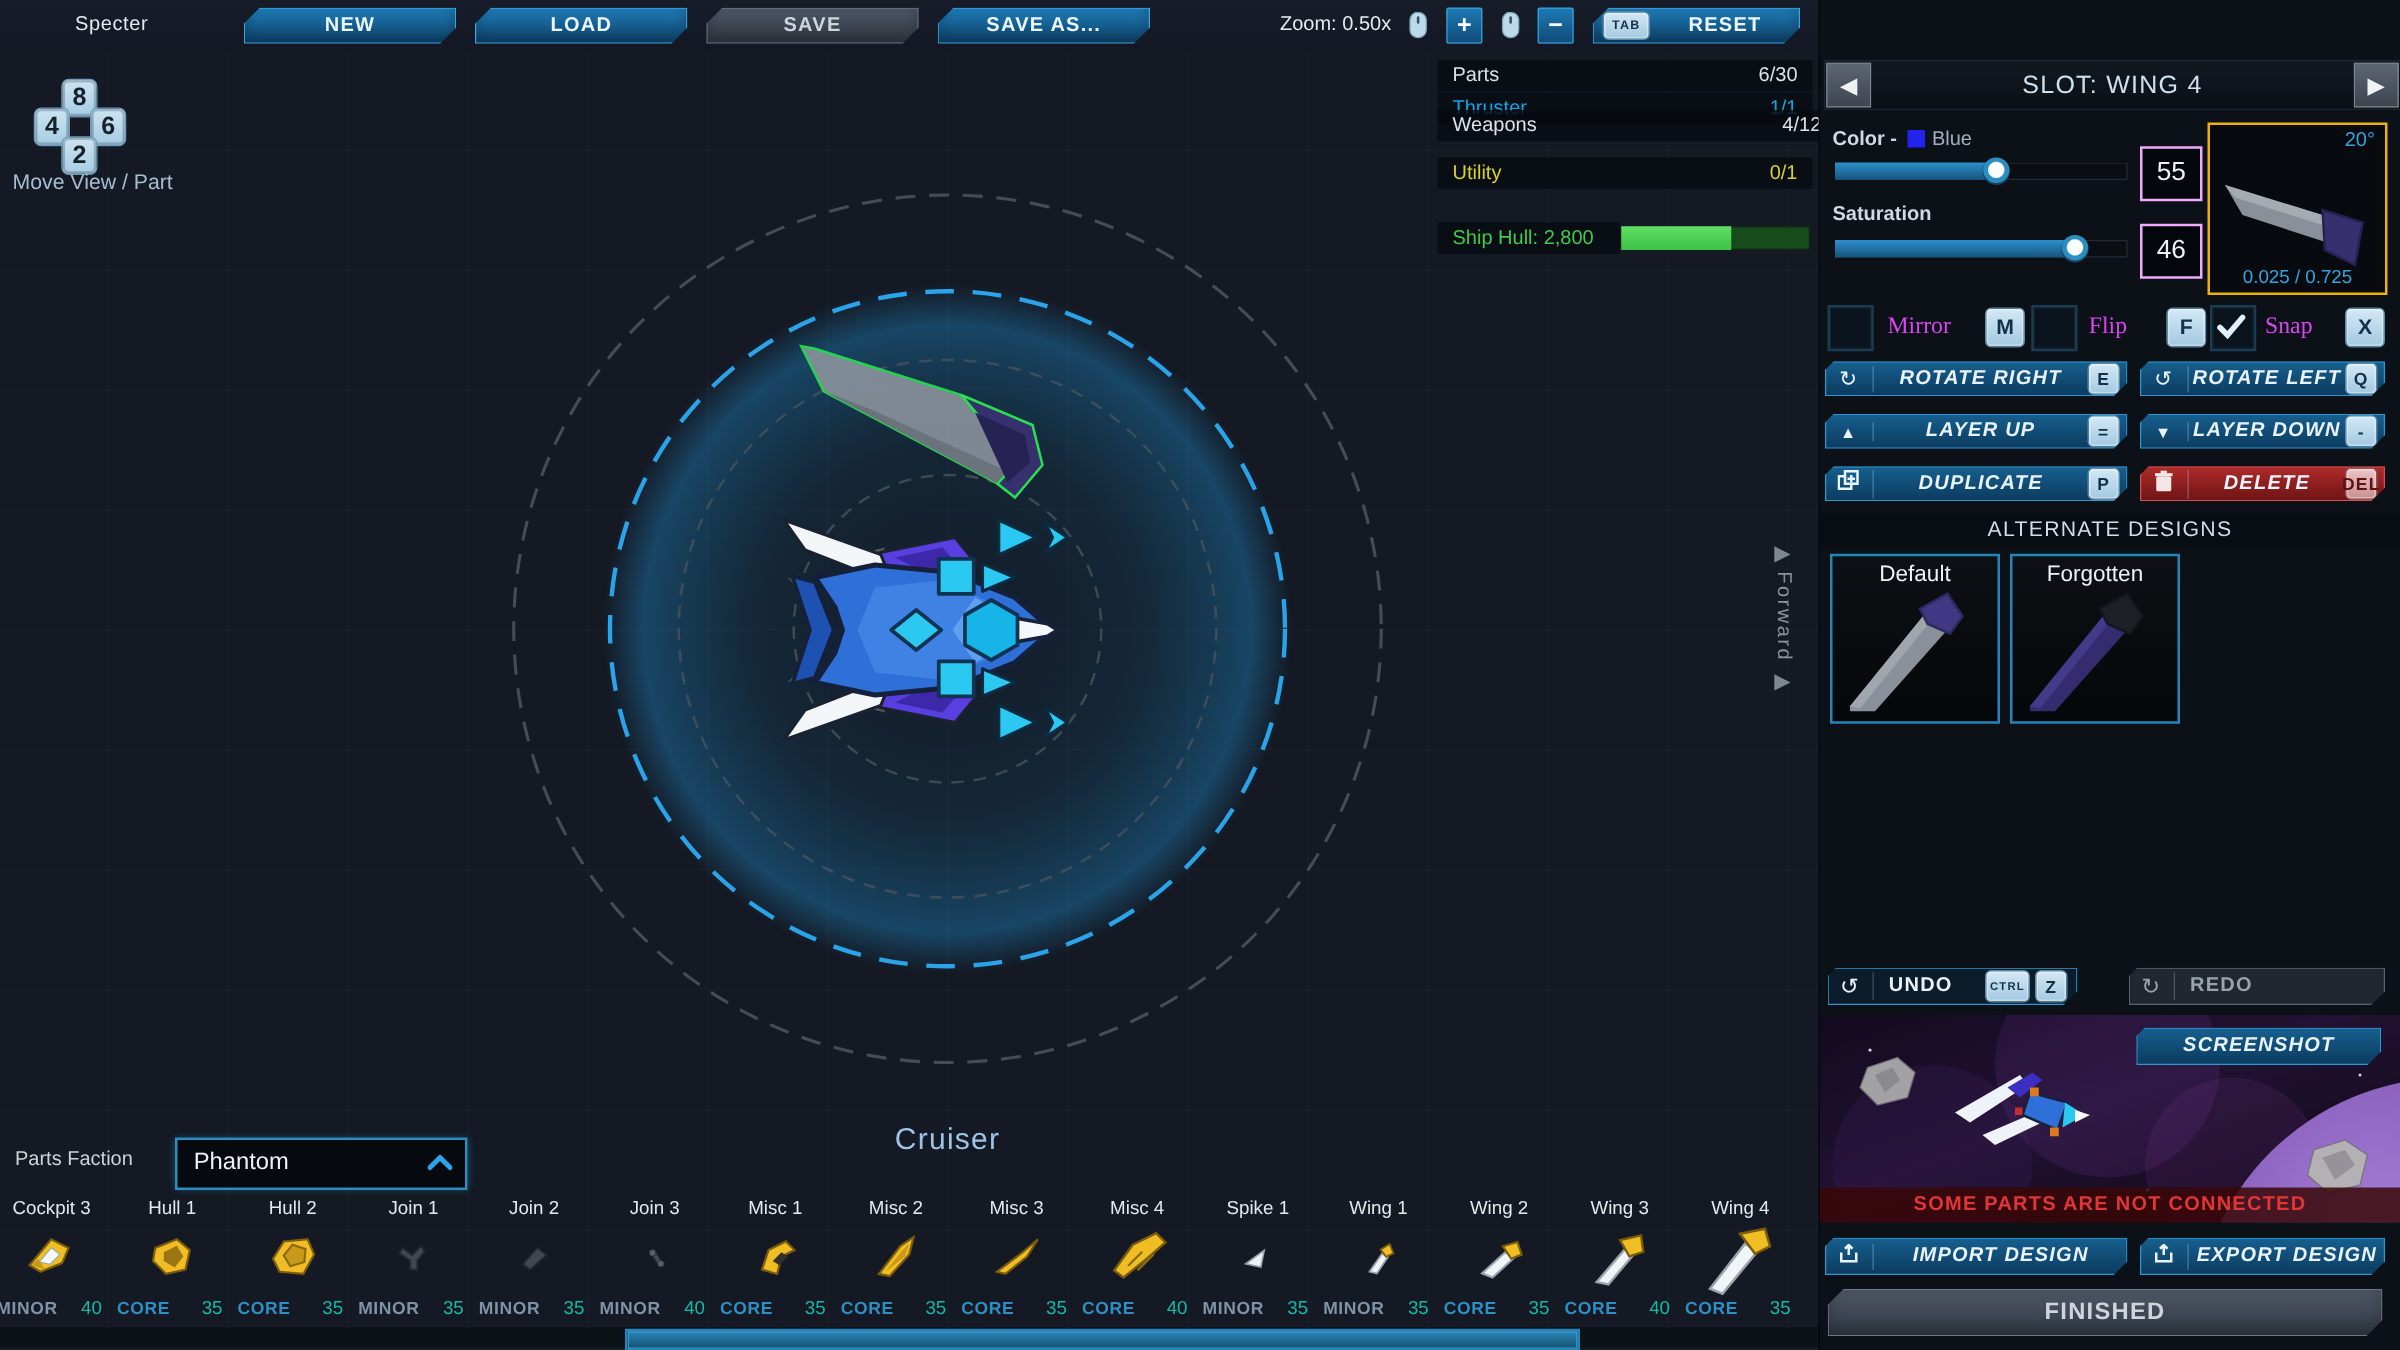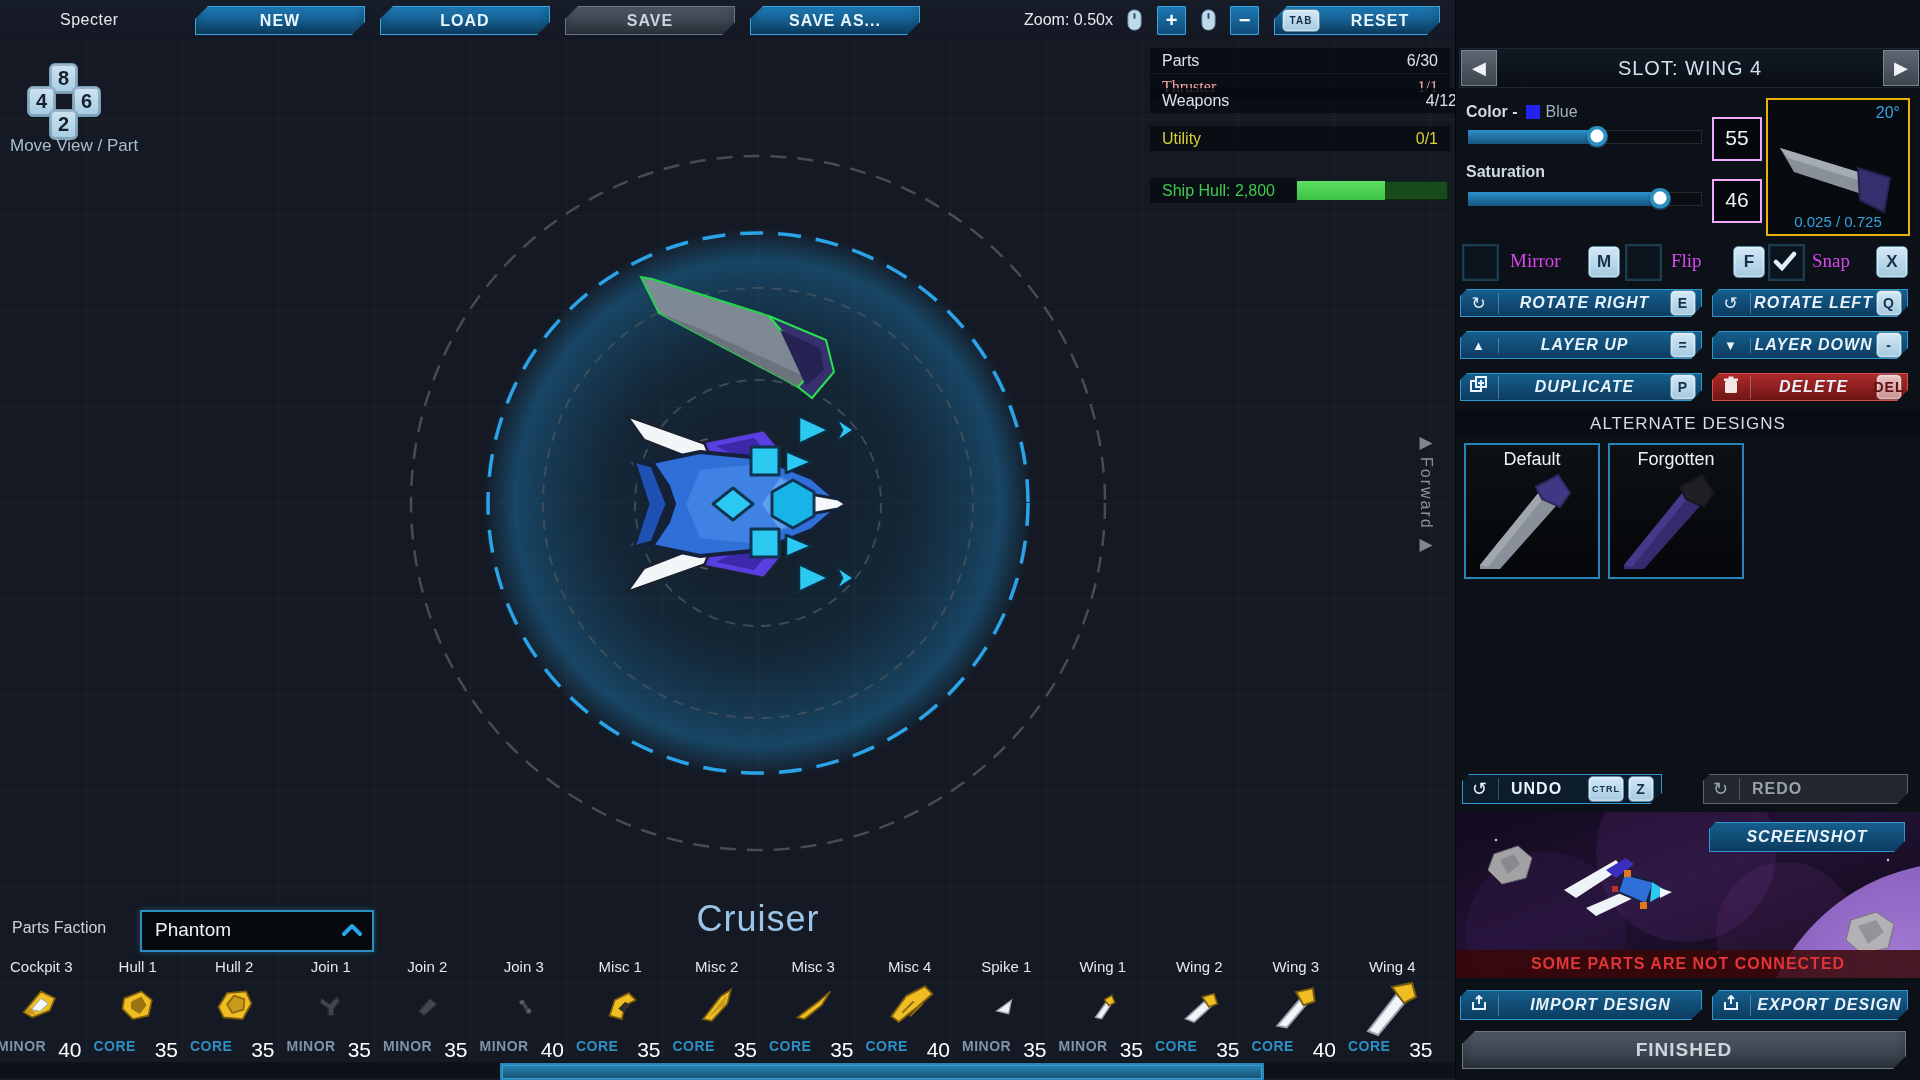--- a/index.html
+++ b/index.html
@@ -51,7 +51,7 @@
     font-size:16px;line-height:25px;}
   .statrow .lbl{position:absolute;left:12px;}
   .statrow .val{position:absolute;right:12px;}
-  .c-white{color:#dde2e8;} .c-orange{color:#fca5a5;font-family:Liberation Serif, serif;} .c-yellow{color:#d8cf35;} .c-green{color:#42c94e;}
+  .c-white{color:#dde2e8;} .c-orange{color:#0ea5e9;} .c-yellow{color:#d8cf35;} .c-green{color:#42c94e;}
   #hullrow{position:absolute;left:1150px;top:178px;width:146px;height:25px;background:rgba(7,11,17,.82);
     font-size:16px;line-height:25px;}
   #hullbar{position:absolute;left:1297px;top:181px;width:151px;height:19px;background:#174b1c;

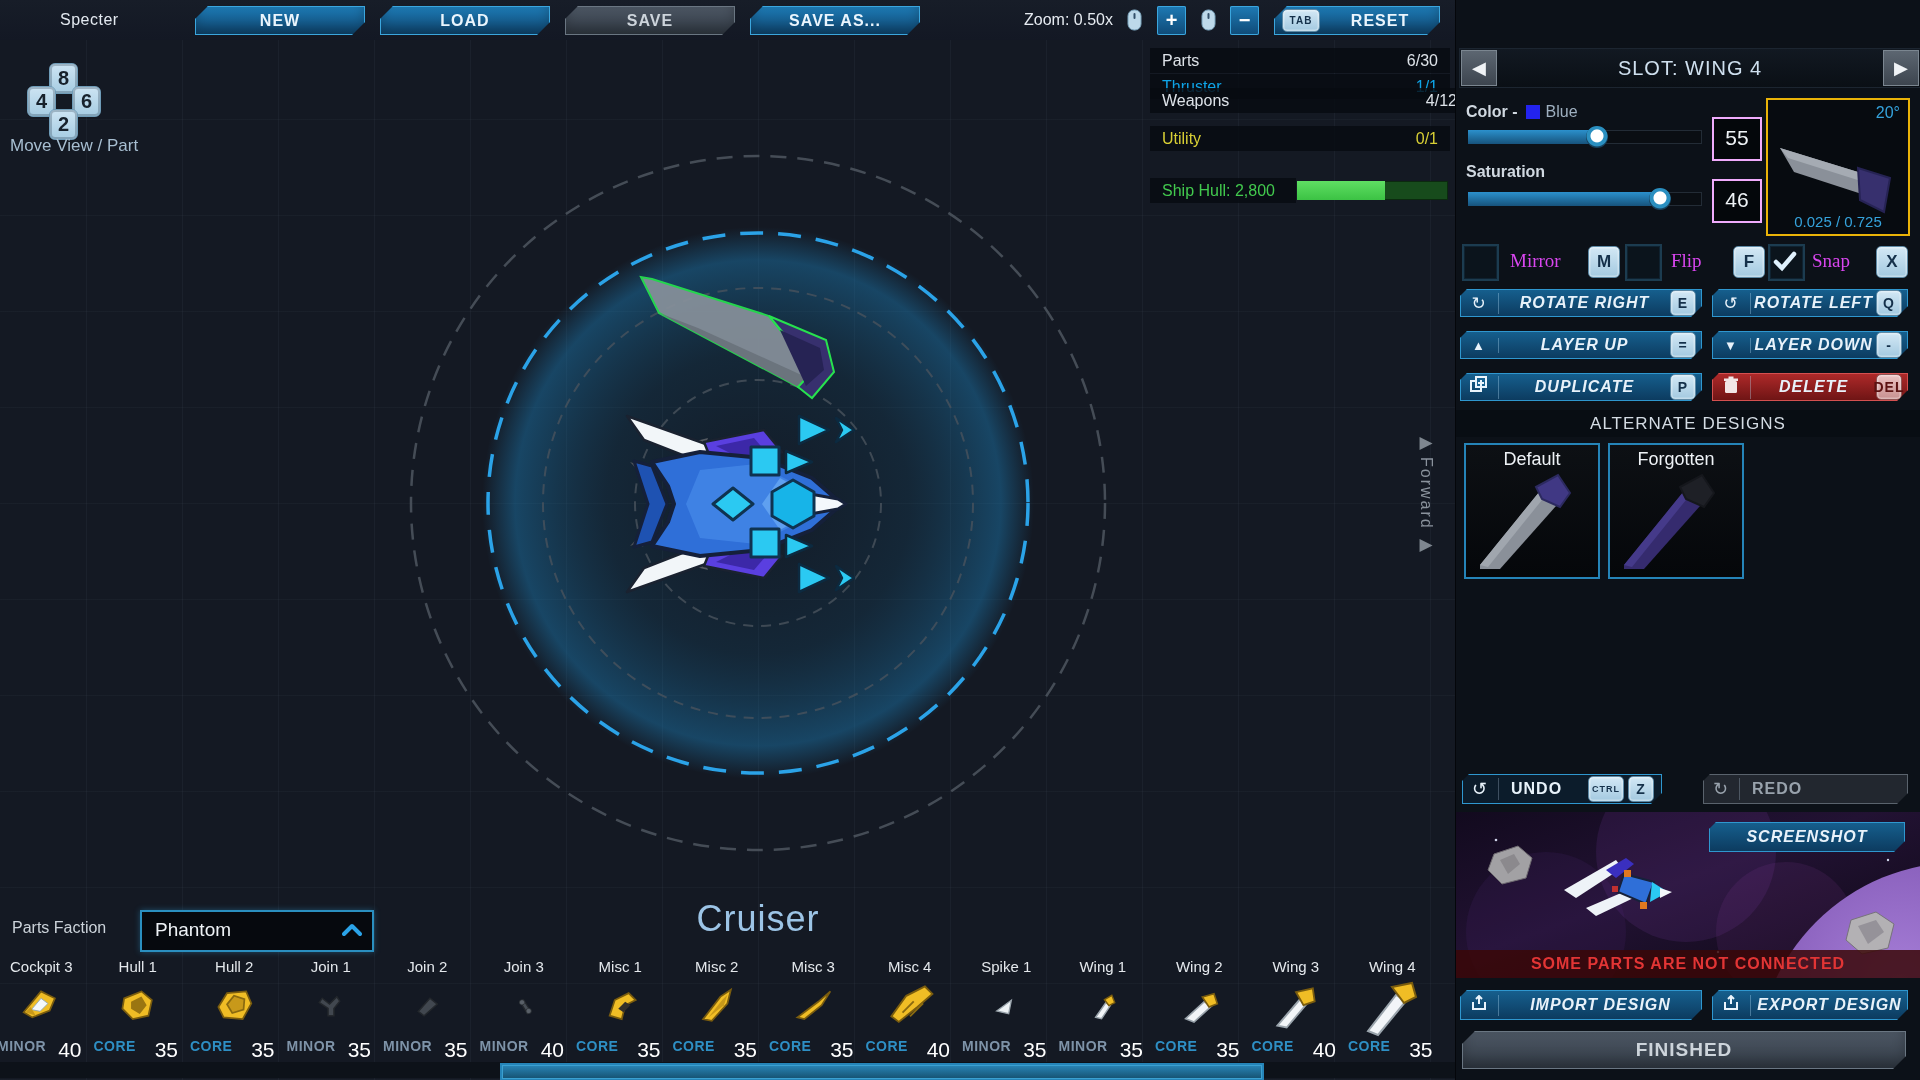--- a/index.html
+++ b/index.html
@@ -59,7 +59,7 @@
   #hullbar .fill{height:100%;background:linear-gradient(#5fdf63,#3cc244);}
   
   #class-label{position:absolute;left:608px;top:898px;width:300px;text-align:center;
-    color:#9cc4e6;font-size:36px;letter-spacing:1px;}
+    color:#9cc4e6;font-size:24px;letter-spacing:1px;}
   #forward{position:absolute;left:1408px;top:432px;width:36px;text-align:center;color:#868e98;}
   #forward .tri{font-size:17px;color:#7e868f;}
   #forward .txt{writing-mode:vertical-lr;font-size:16px;letter-spacing:2px;margin:4px auto;color:#8a929c;}

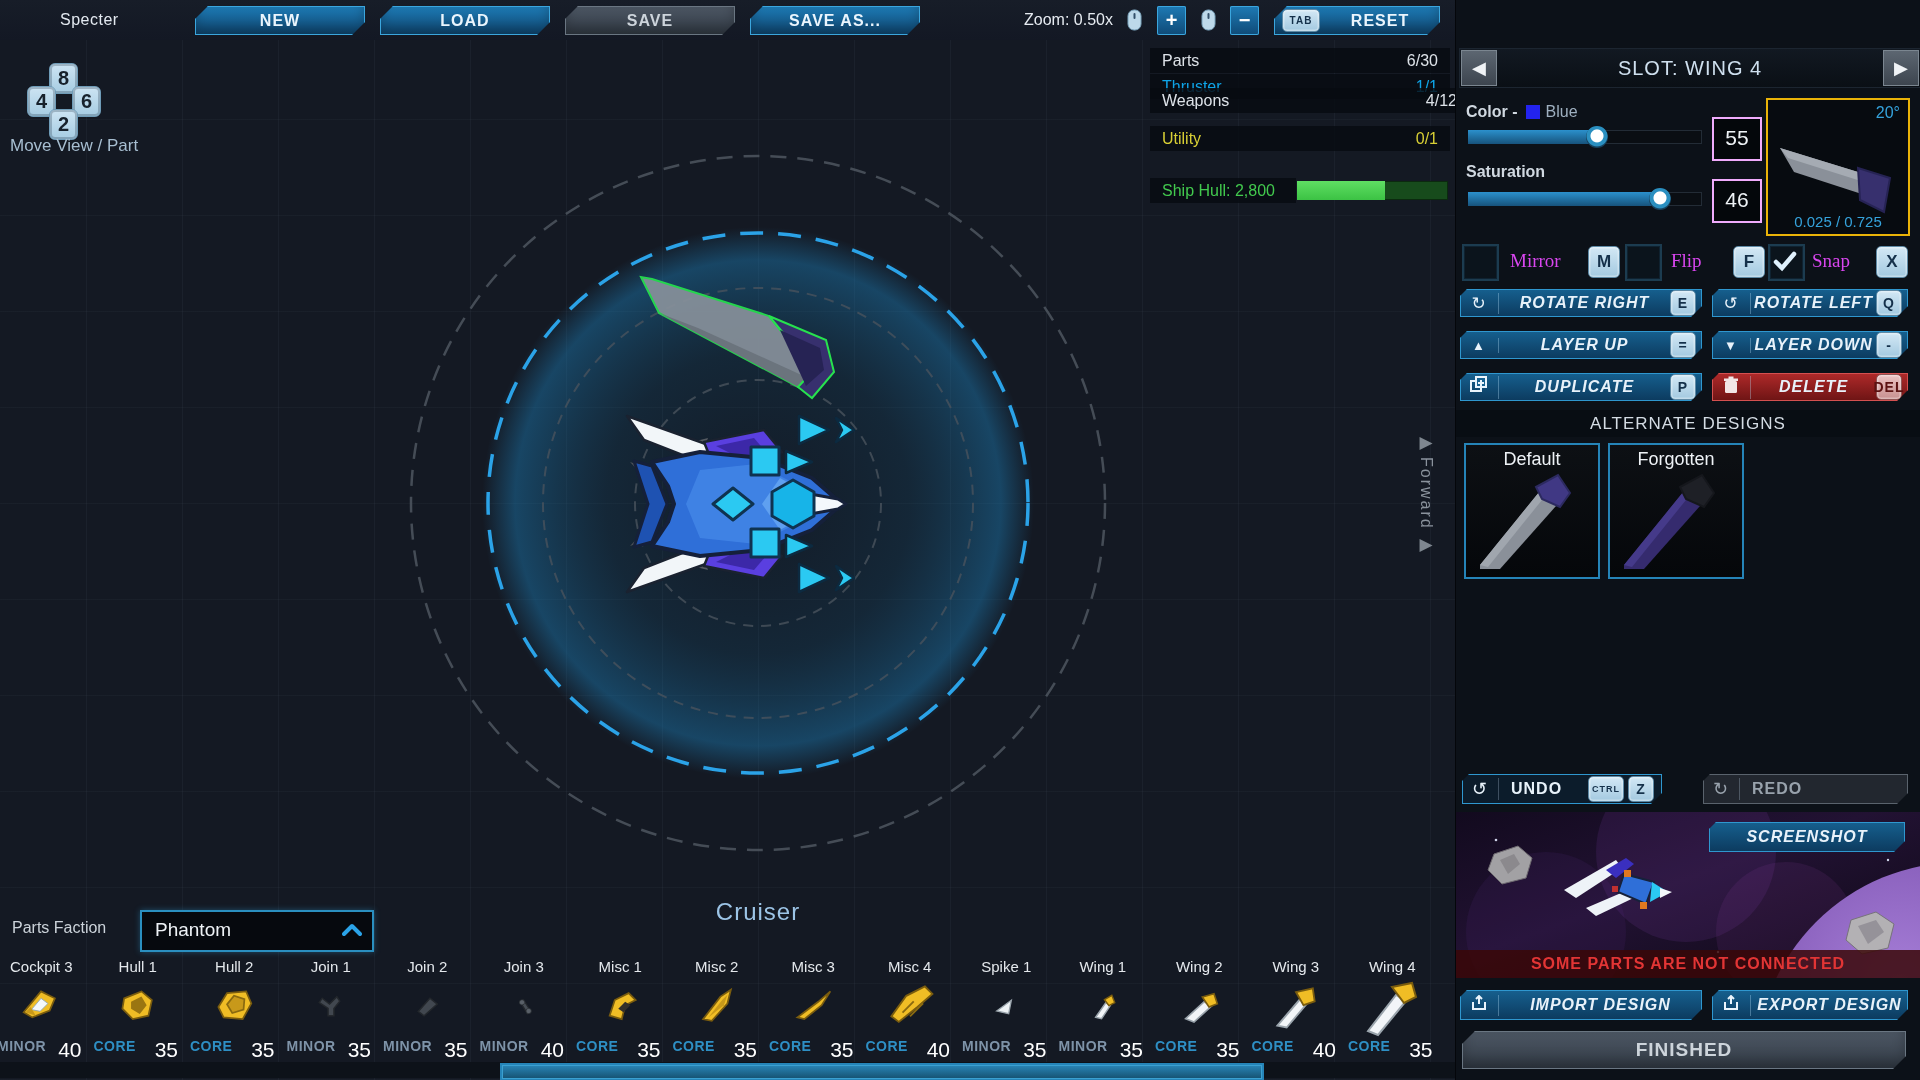--- a/index.html
+++ b/index.html
@@ -77,7 +77,7 @@
   .pmeta{position:absolute;left:0;bottom:0;width:100%;height:20px;font-size:14px;font-weight:bold;}
   .pmeta .badge{position:absolute;left:4px;letter-spacing:.5px;}
   .pmeta .badge.core{color:#2e8fc4;} .pmeta .badge.minor{color:#7e93a8;}
-  .pmeta .cost{position:absolute;right:8px;color:#ffffff;font-weight:normal;font-size:21px;}
+  .pmeta .cost{position:absolute;right:8px;color:#14b8a6;font-weight:normal;font-size:15px;}
   #pscroll{position:absolute;left:0;top:1062px;width:1455px;height:16px;background:#0d1219;}
   #pscroll .thumb{position:absolute;left:500px;top:1px;width:760px;height:14px;
     background:linear-gradient(#2a86b8,#15506f);box-shadow:inset 0 0 0 1px #3ba0d0;cursor:grab;}

